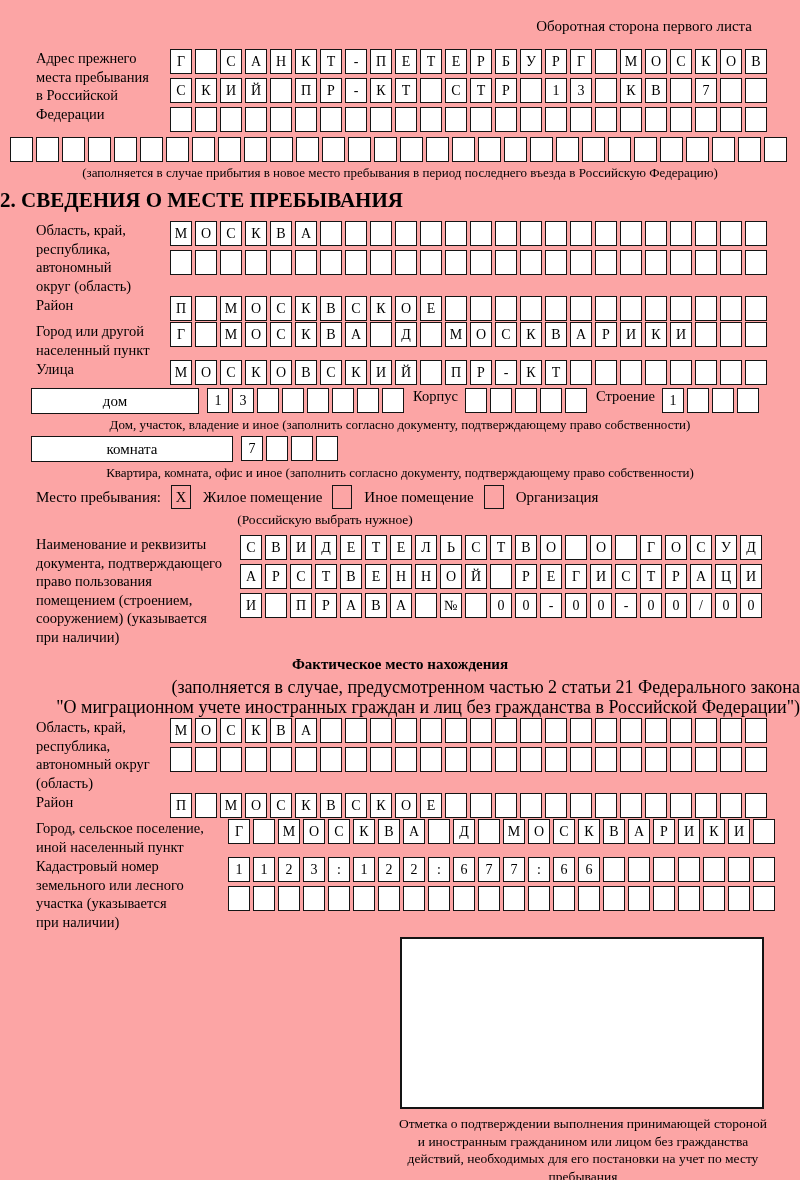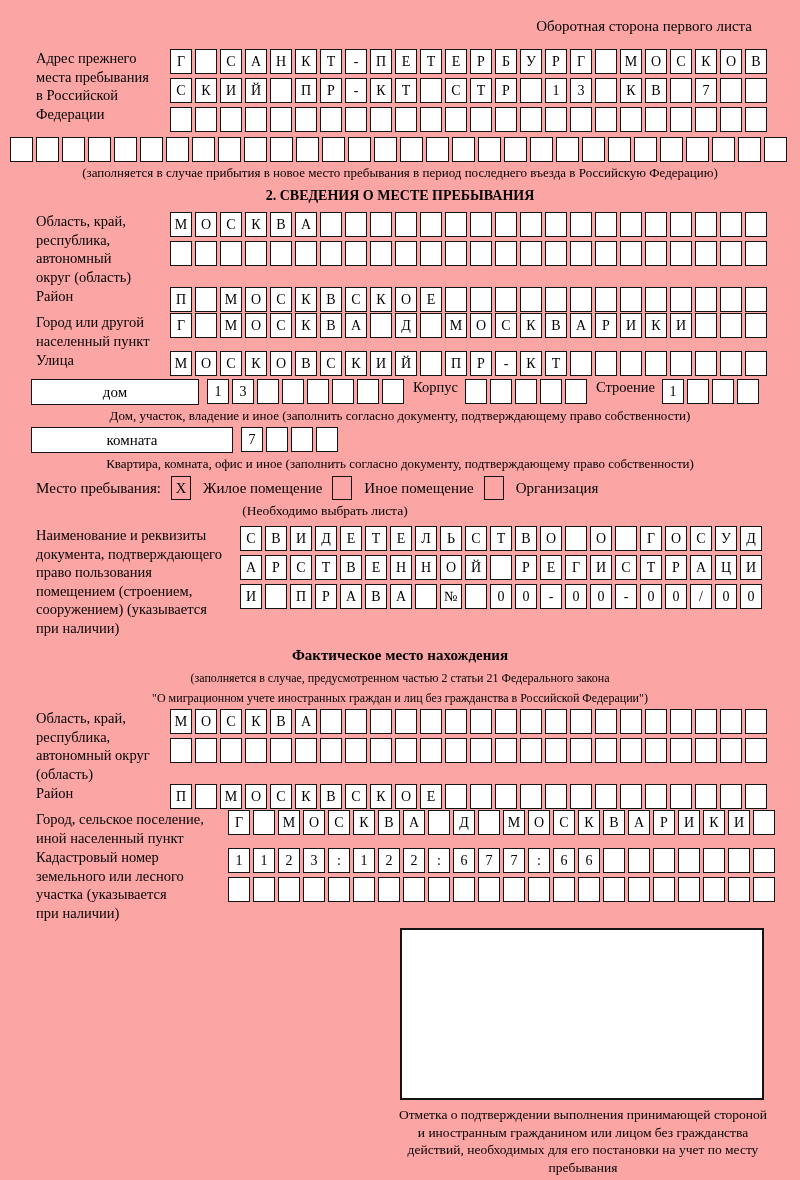--- a/index.html
+++ b/index.html
@@ -24,7 +24,7 @@
   .fullw{margin:5px 0 3px 10px;}
   .fullw .cell{width:23px;}
   .note{text-align:center;font-size:13px;margin:2px 0 3px;}
-  .sec-title{text-align:center;font-weight:bold;font-size:14px;margin:7px 0 8px;}
+  .sec-title{font-weight:bold;font-size:21px;margin:7px 0 8px;}
   .adr{margin-top:14px;}
   .house-row{display:flex;margin:3px 0 3px 31px;font-size:14.5px;}
   .wbox{box-sizing:border-box;border:1.8px solid #141414;height:26px;flex:none;

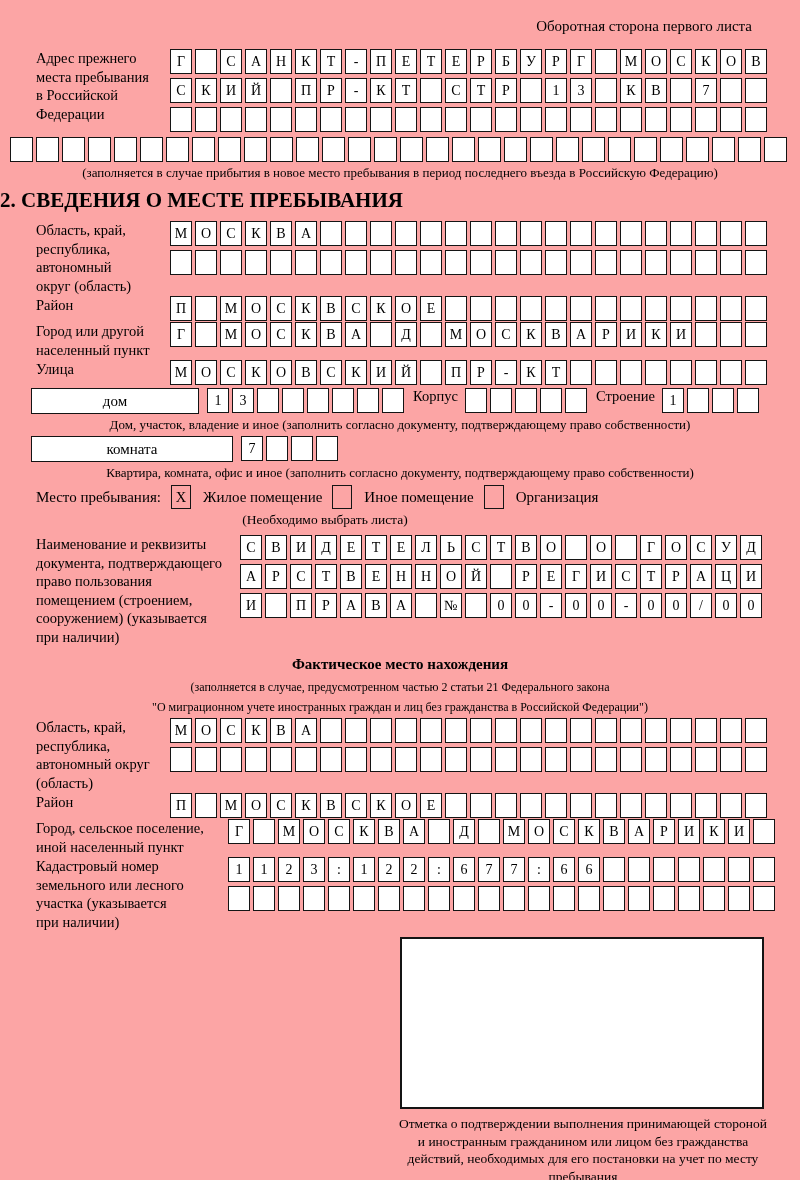--- a/index.html
+++ b/index.html
@@ -375,7 +375,7 @@
     <span class="chk"></span>
     <span>Организация</span>
   </div>
-  <div class="sel-note">(Необходимо выбрать листа)</div>
+  <div class="sel-note">(Российскую выбрать нужное)</div>
 
   <div class="field">
     <div class="flabel w240">Наименование и реквизиты

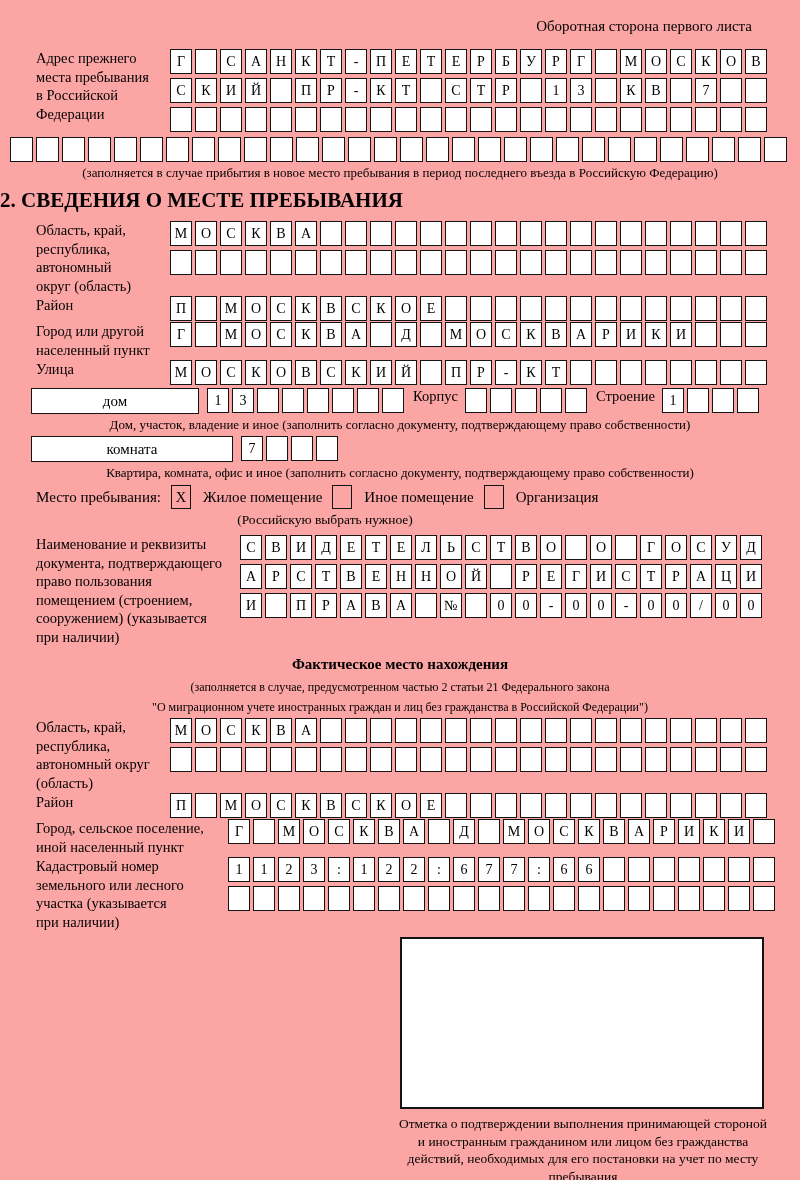--- a/index.html
+++ b/index.html
@@ -39,7 +39,7 @@
        display:flex;align-items:center;justify-content:center;font-size:14.5px;margin:0 12px 0 10px;}
   .sel-note{text-align:center;padding-right:150px;font-size:13.5px;margin:3px 0 7px;}
   .fact-title{text-align:center;font-weight:bold;font-size:15px;margin:10px 0 6px;}
-  .subt{text-align:center;font-size:12px;line-height:17.5px;margin-bottom:2px;}
+  .subt{text-align:right;font-size:18px;line-height:17.5px;margin-bottom:2px;}
   .subt:last-of-type{margin-bottom:7px;}
   .stamp{box-sizing:border-box;margin:6px 0 6px 400px;width:364px;height:172px;border:2px solid #141414;background:#fff;}
   .caption{margin-left:398px;width:370px;text-align:center;font-size:13.5px;line-height:17.5px;}

